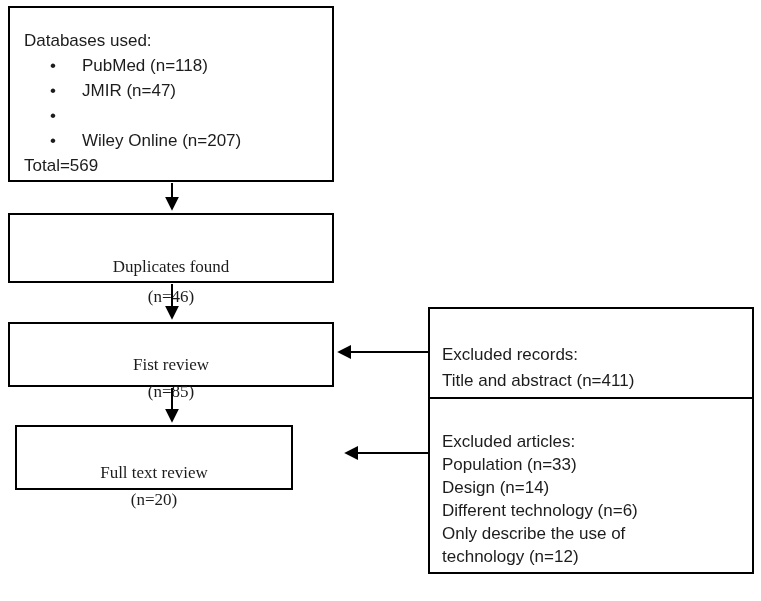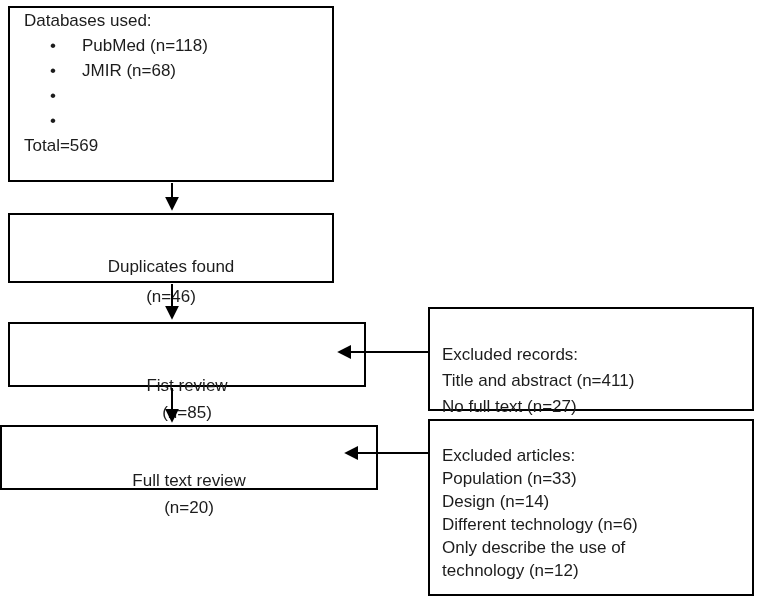--- a/index.html
+++ b/index.html
@@ -25,7 +25,7 @@
     background: var(--bg-color);
   }
   
-  .box-databases { left: 8px; top: 6px; width: 326px; height: 176px; padding: 0 14px; }
+  .box-databases { left: 8px; top: 6px; width: 326px; height: 176px; padding: 20px 14px; }
   .db-title { line-height: 25px; }
   .db-item { display: flex; line-height: 25px; }
   .db-item .bullet { margin-left: 22px; width: 14px; text-align: center; }

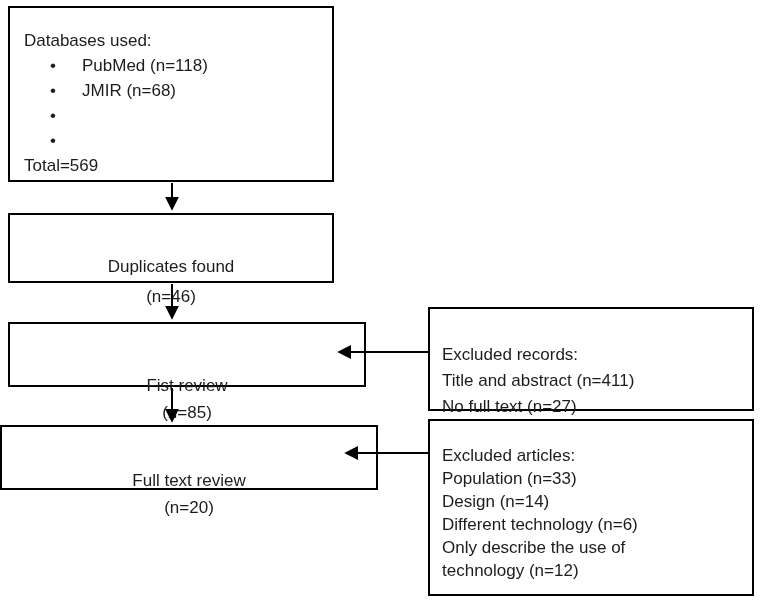--- a/index.html
+++ b/index.html
@@ -62,7 +62,7 @@
     </div>
     <div class="db-item">
       <span class="bullet">•</span>
-      <span class="txt">JMIR (n=68)</span>
+      <span class="txt">JMIR (n=47)</span>
     </div>
     <div class="db-item">
       <span class="bullet">•</span>

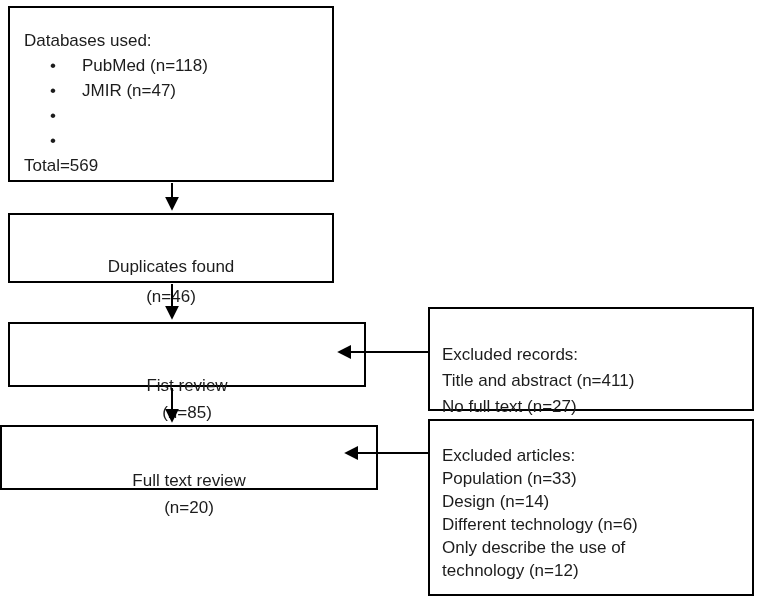--- a/index.html
+++ b/index.html
@@ -69,6 +69,7 @@
     </div>
     <div class="db-item">
       <span class="bullet">•</span>
+      <span class="txt">Wiley Online (n=207)</span>
     </div>
     <div class="db-total">Total=569</div>
   </div>

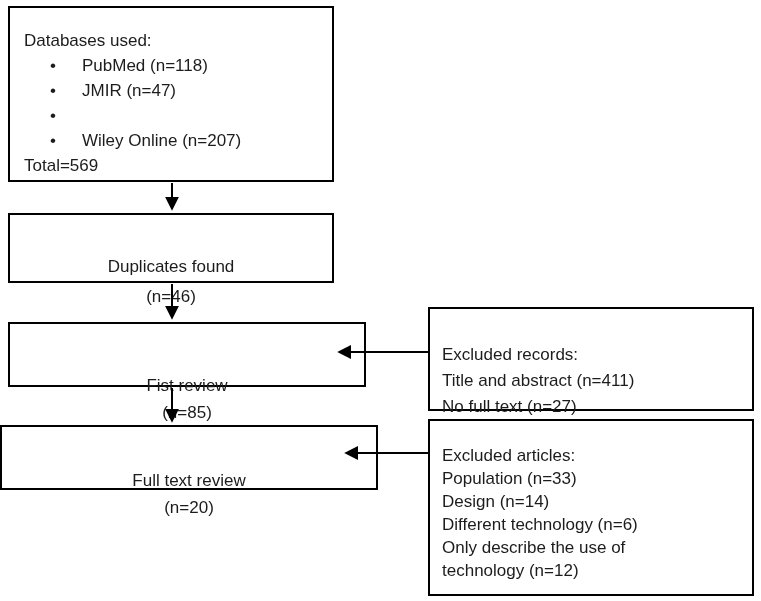--- a/index.html
+++ b/index.html
@@ -32,7 +32,7 @@
   .db-item .txt { margin-left: 22px; }
   .db-total { line-height: 25px; }
   
-  .box-center { text-align: center; white-space: pre-line; }
+  .box-center { text-align: center; white-space: pre-line; font-family: Liberation Serif, serif; }
   .box-duplicates { left: 8px; top: 213px; width: 326px; height: 70px; padding-top: 7px; line-height: 30px; }
   .box-first-review { left: 8px; top: 322px; width: 358px; height: 65px; padding-top: 21px; line-height: 27px; }
   .box-full-text { left: 0; top: 425px; width: 378px; height: 65px; padding-top: 13px; line-height: 27px; }

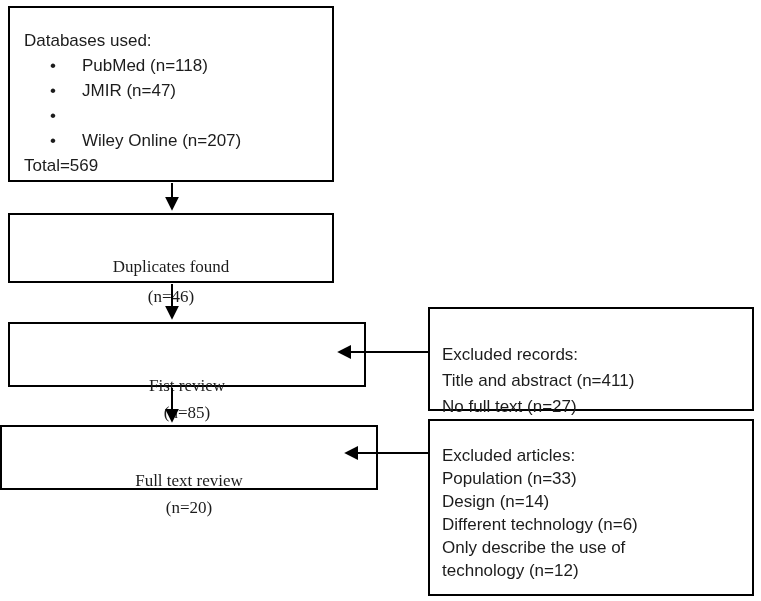--- a/index.html
+++ b/index.html
@@ -34,7 +34,7 @@
   
   .box-center { text-align: center; white-space: pre-line; font-family: Liberation Serif, serif; }
   .box-duplicates { left: 8px; top: 213px; width: 326px; height: 70px; padding-top: 7px; line-height: 30px; }
-  .box-first-review { left: 8px; top: 322px; width: 358px; height: 65px; padding-top: 21px; line-height: 27px; }
+  .box-first-review { left: 8px; top: 322px; width: 326px; height: 65px; padding-top: 0; line-height: 27px; }
   .box-full-text { left: 0; top: 425px; width: 378px; height: 65px; padding-top: 13px; line-height: 27px; }
   
   .box-left-align { text-align: left; white-space: pre-line; }

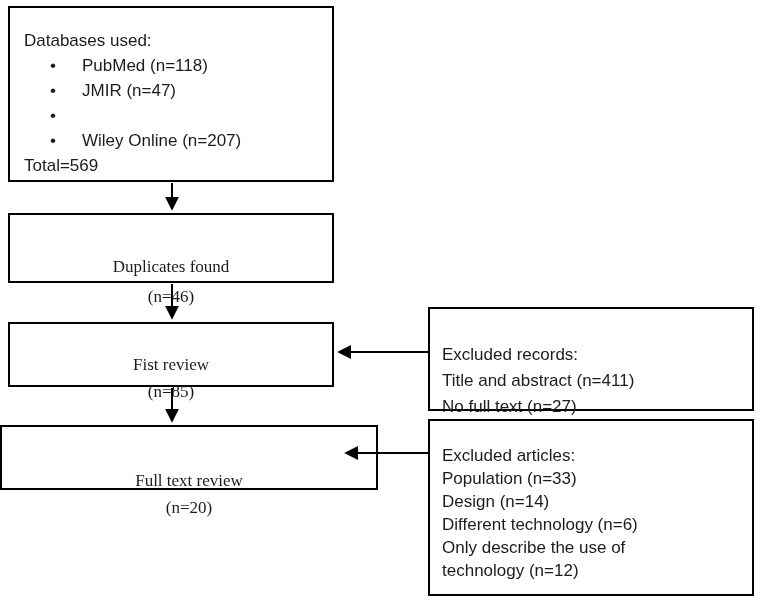--- a/index.html
+++ b/index.html
@@ -39,7 +39,7 @@
   
   .box-left-align { text-align: left; white-space: pre-line; }
   .box-excluded-records { left: 428px; top: 307px; width: 326px; height: 104px; padding: 7px 12px; line-height: 26px; }
-  .box-excluded-articles { left: 428px; top: 419px; width: 326px; height: 177px; padding: 0 12px; line-height: 23px; }
+  .box-excluded-articles { left: 428px; top: 397px; width: 326px; height: 177px; padding: 8px 12px; line-height: 23px; }
   .arrows {
     position: absolute;
     left: 0; top: 0;

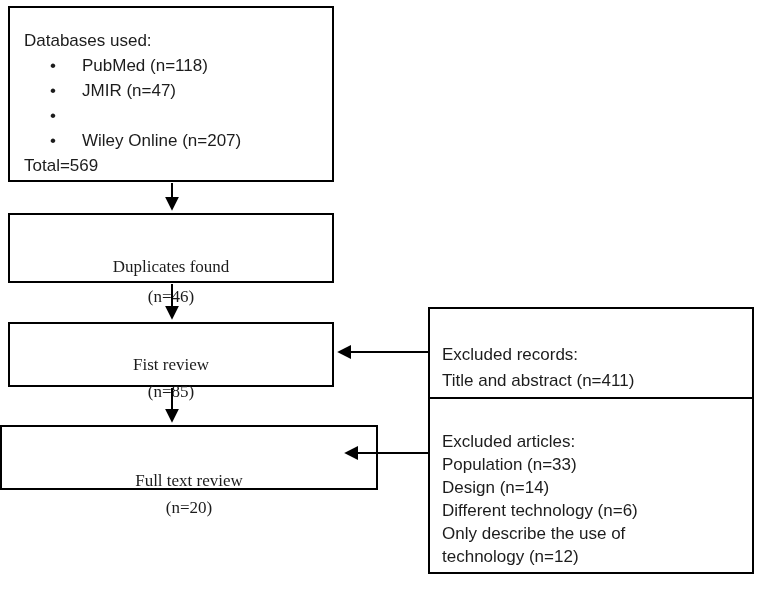--- a/index.html
+++ b/index.html
@@ -35,7 +35,7 @@
   .box-center { text-align: center; white-space: pre-line; font-family: Liberation Serif, serif; }
   .box-duplicates { left: 8px; top: 213px; width: 326px; height: 70px; padding-top: 7px; line-height: 30px; }
   .box-first-review { left: 8px; top: 322px; width: 326px; height: 65px; padding-top: 0; line-height: 27px; }
-  .box-full-text { left: 0; top: 425px; width: 378px; height: 65px; padding-top: 13px; line-height: 27px; }
+  .box-full-text { left: 15px; top: 425px; width: 278px; height: 65px; padding-top: 5px; line-height: 27px; }
   
   .box-left-align { text-align: left; white-space: pre-line; }
   .box-excluded-records { left: 428px; top: 307px; width: 326px; height: 104px; padding: 7px 12px; line-height: 26px; }

